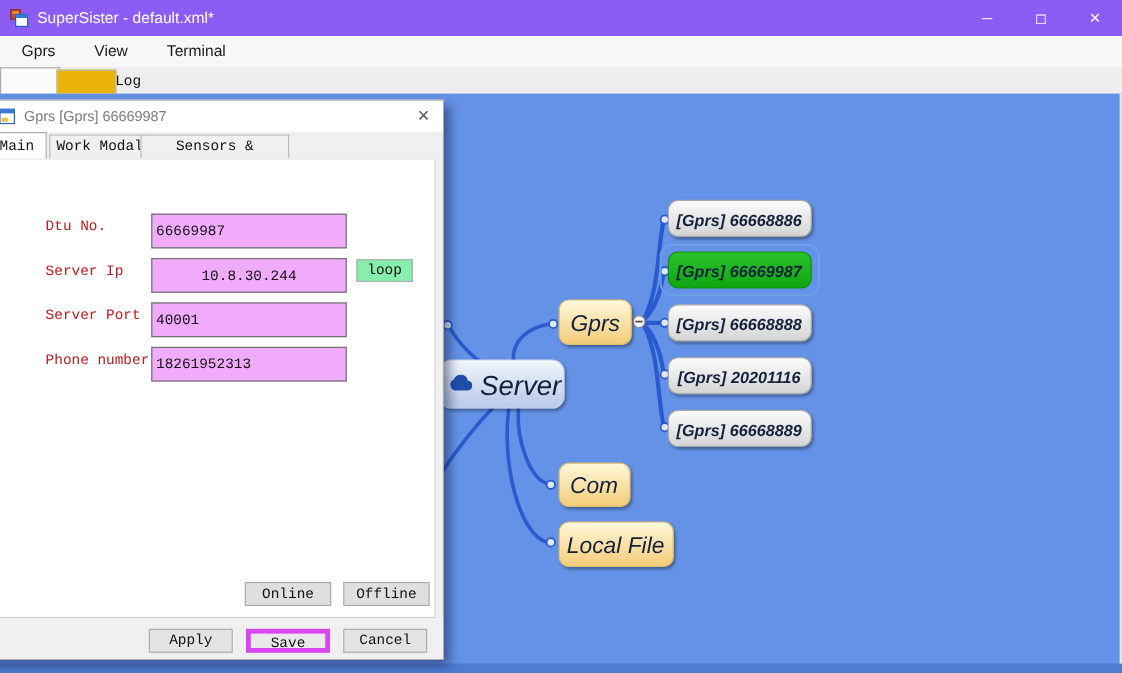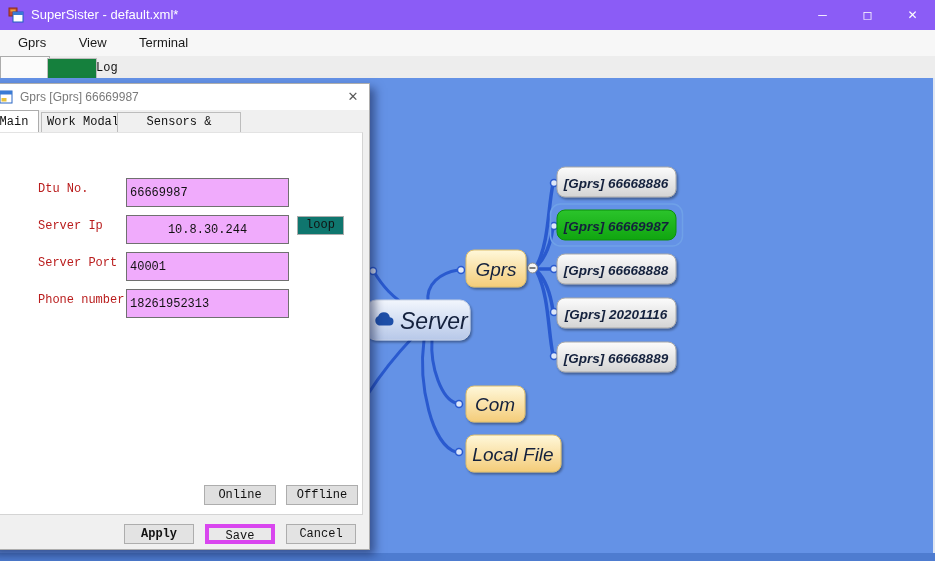--- a/index.html
+++ b/index.html
@@ -20,7 +20,7 @@
   .main-tabstrip { position:absolute; left:0; top:56px; width:935px; height:22px; background:#EDEDED; }
   .main-tab { position:absolute; font-family:"Liberation Mono", monospace; font-size:12px; text-align:center; color:#111;padding-left:48px; }
   .main-tab.active { left:0; top:0; width:47px; height:22px; line-height:21px; background:#FBFBFB; border:1px solid #ACACAC; border-bottom:none; }
-  .main-tab.inactive { left:47px; top:2px; width:25px; height:20px; line-height:19px; background:#15803d; border:1px solid #BDBDBD; border-bottom:none; }
+  .main-tab.inactive { left:47px; top:2px; width:25px; height:20px; line-height:19px; background:#eab308; border:1px solid #BDBDBD; border-bottom:none; }
 
   
   .map { position:absolute; left:0; top:78px; width:935px; height:483px; background:#6492E6; overflow:hidden; }

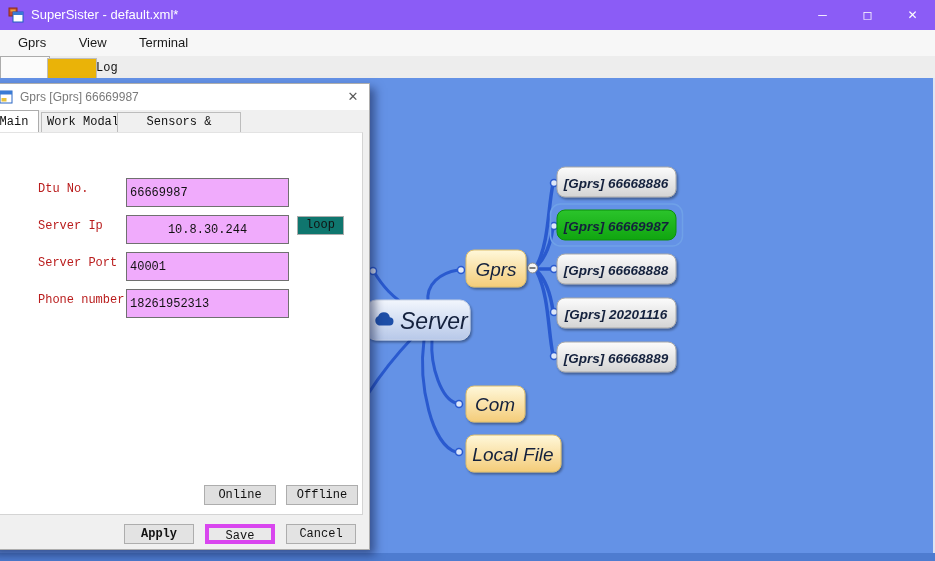--- a/index.html
+++ b/index.html
@@ -46,7 +46,7 @@
   .fld-label { position:absolute; left:49px; font-family:"Liberation Mono", monospace; font-size:12px; color:#b91c1c; }
   .fld-input { position:absolute; left:137px; width:163px; height:29px; border:1px solid #707070; background:#f0abfc; font-family:"Liberation Mono", monospace; font-size:12px; padding:0 3px; color:#111; }
   .btn { font-family:"Liberation Mono", monospace; font-size:12px; color:#111; background:#E3E3E3; border:1px solid #ADADAD; text-align:center; }
-  .loop-btn { position:absolute; left:308px; top:83px; width:47px; height:19px; line-height:17px; background:#0f766e; }
+  .loop-btn { position:absolute; left:308px; top:83px; width:47px; height:19px; line-height:17px; background:#86efac; }
   .onoff { position:absolute; top:352px; width:72px; height:20px; line-height:18px; background:#DFDFDF; }
   .online { left:215px; } .offline { left:297px; }
   .dlg-footer { position:absolute; left:0; top:431px; width:380px; height:34px; background:#F0F0F0; }

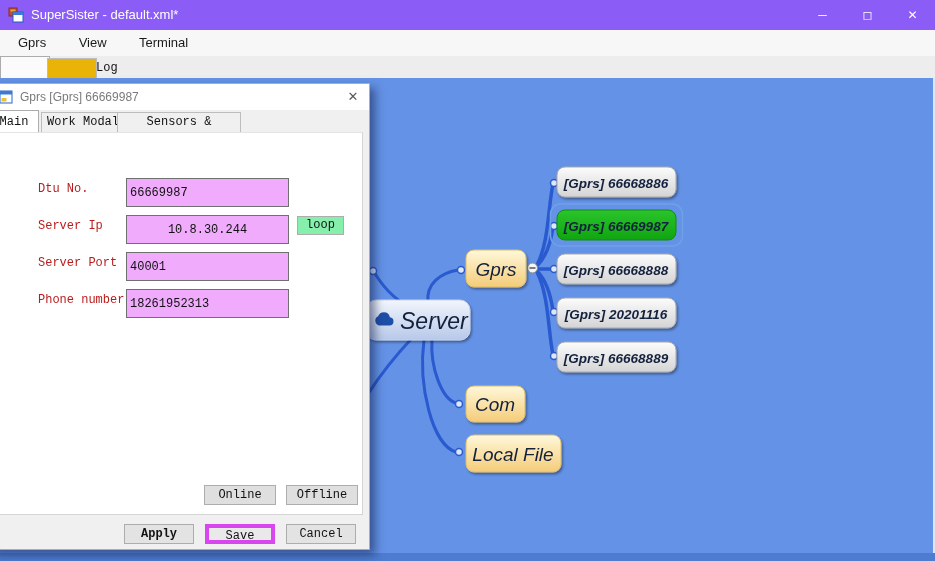--- a/index.html
+++ b/index.html
@@ -51,7 +51,7 @@
   .online { left:215px; } .offline { left:297px; }
   .dlg-footer { position:absolute; left:0; top:431px; width:380px; height:34px; background:#F0F0F0; }
   .foot-btn { position:absolute; top:9px; width:70px; height:20px; line-height:18px; }
-  .apply { left:135px;font-weight:bold; } .cancel { left:297px; }
+  .apply { left:135px; } .cancel { left:297px; }
   .save { left:216px; border:4px solid #d946ef; line-height:16px; background:#E9E9E9; }
 </style>
 </head>

